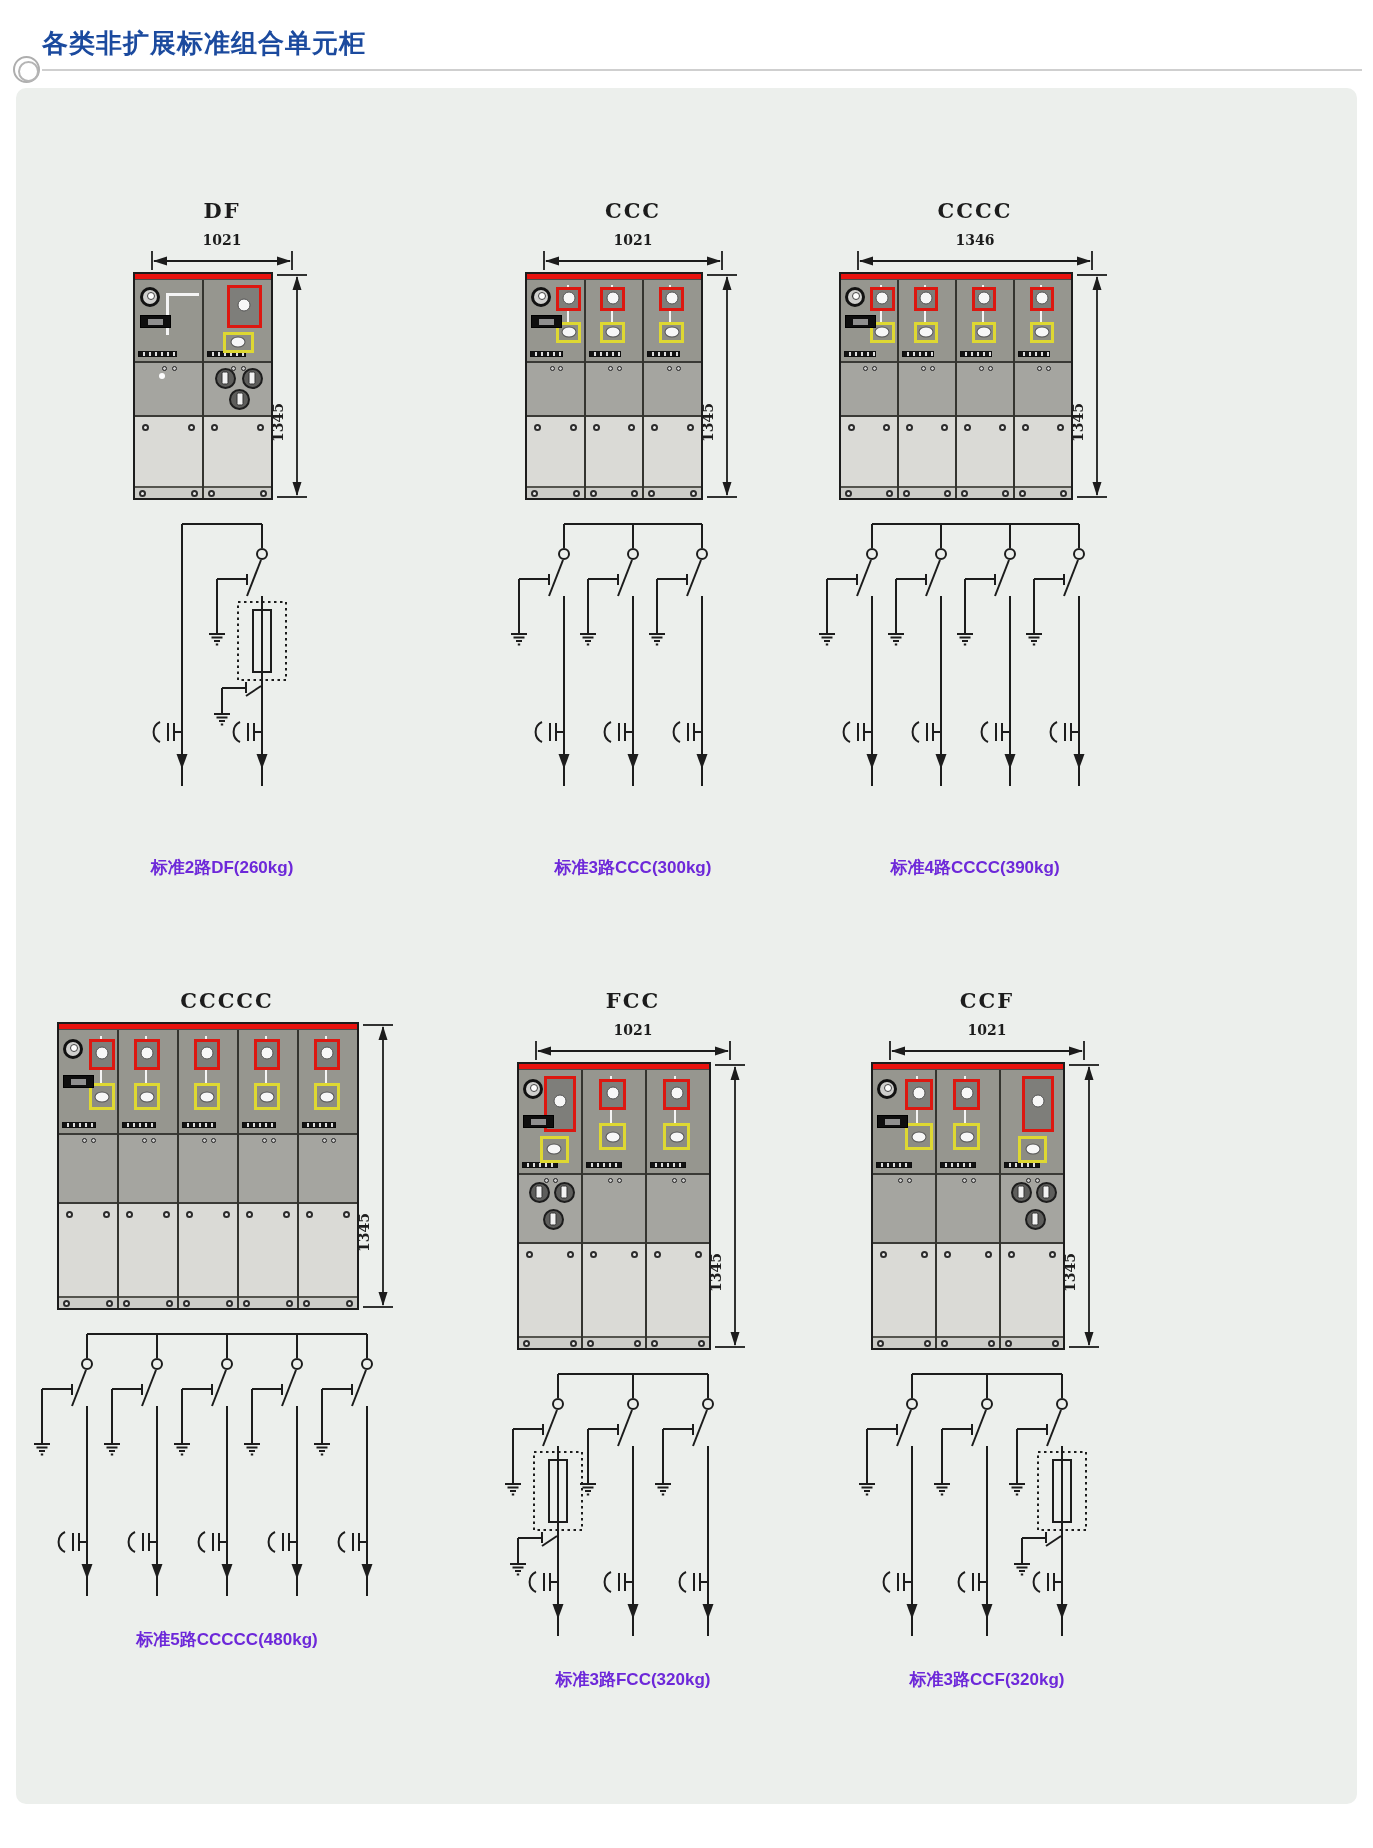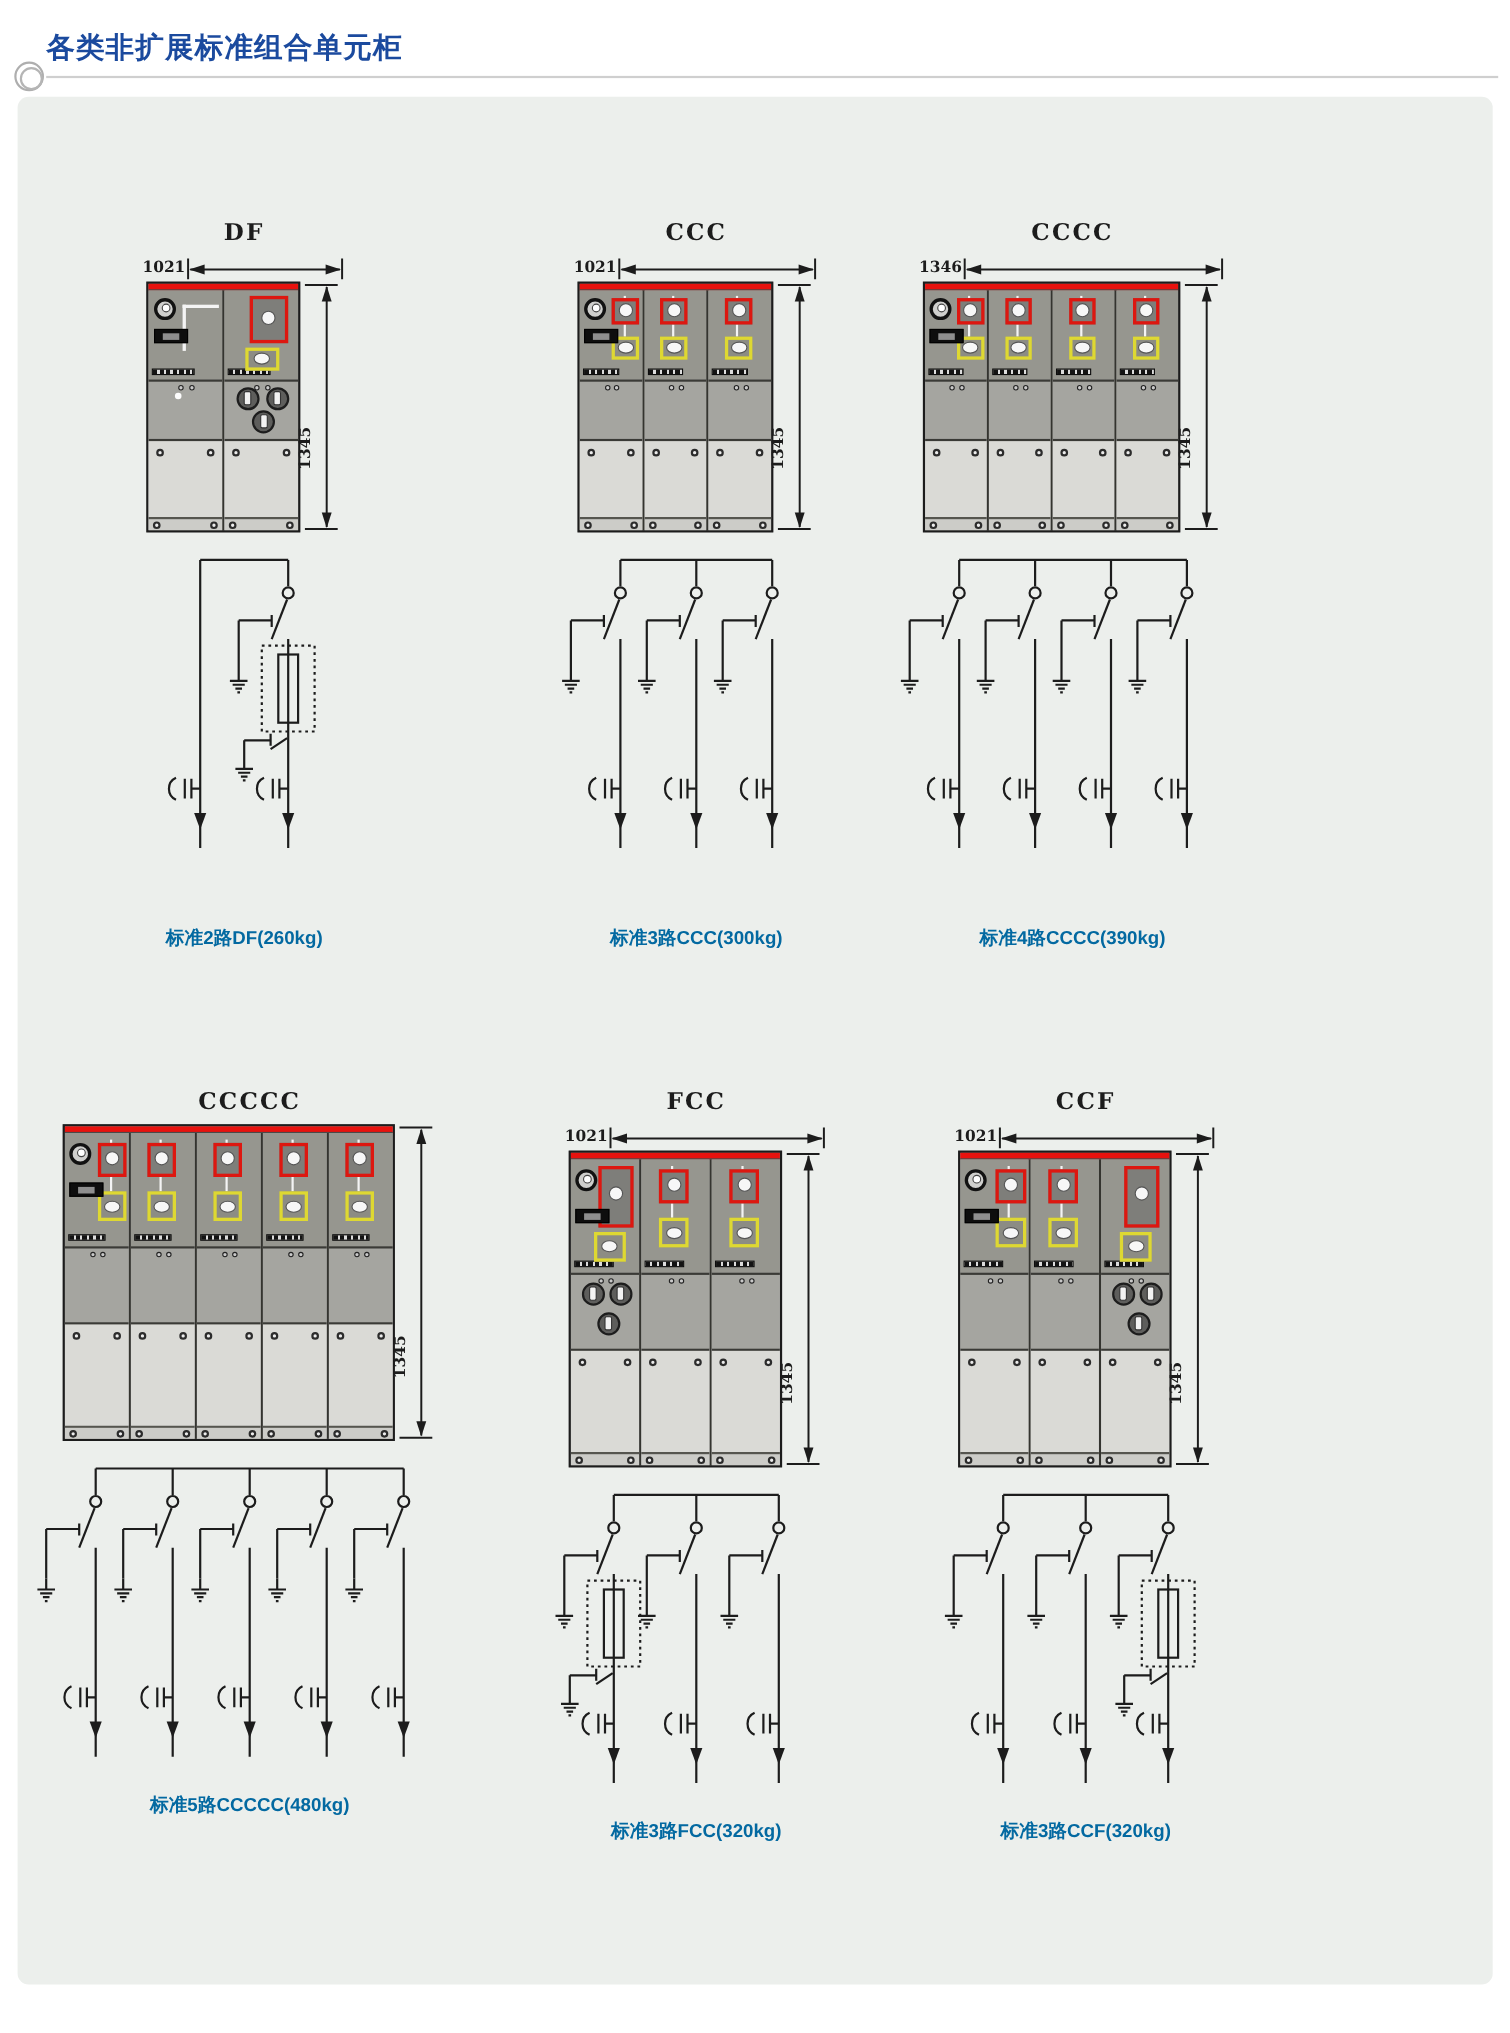--- a/index.html
+++ b/index.html
@@ -14,7 +14,7 @@
 
 .group{position:absolute;display:flex;flex-direction:column;align-items:center}
 .g-title{font-family:"DejaVu Serif","Liberation Serif",serif;font-size:21px;font-weight:600;letter-spacing:2px;margin-bottom:9px}
-.dim-h{display:flex;flex-direction:row;align-items:center;margin-bottom:2px}
+.dim-h{display:flex;flex-direction:column;align-items:center;margin-bottom:2px}
 .dim-h .lbl,.dim-v .lbl{font-family:"DejaVu Serif","Liberation Serif",serif;font-size:14px;font-weight:bold}
 .cab-row{display:flex;align-items:stretch}
 .dim-v{position:relative;width:34px;margin-left:4px}

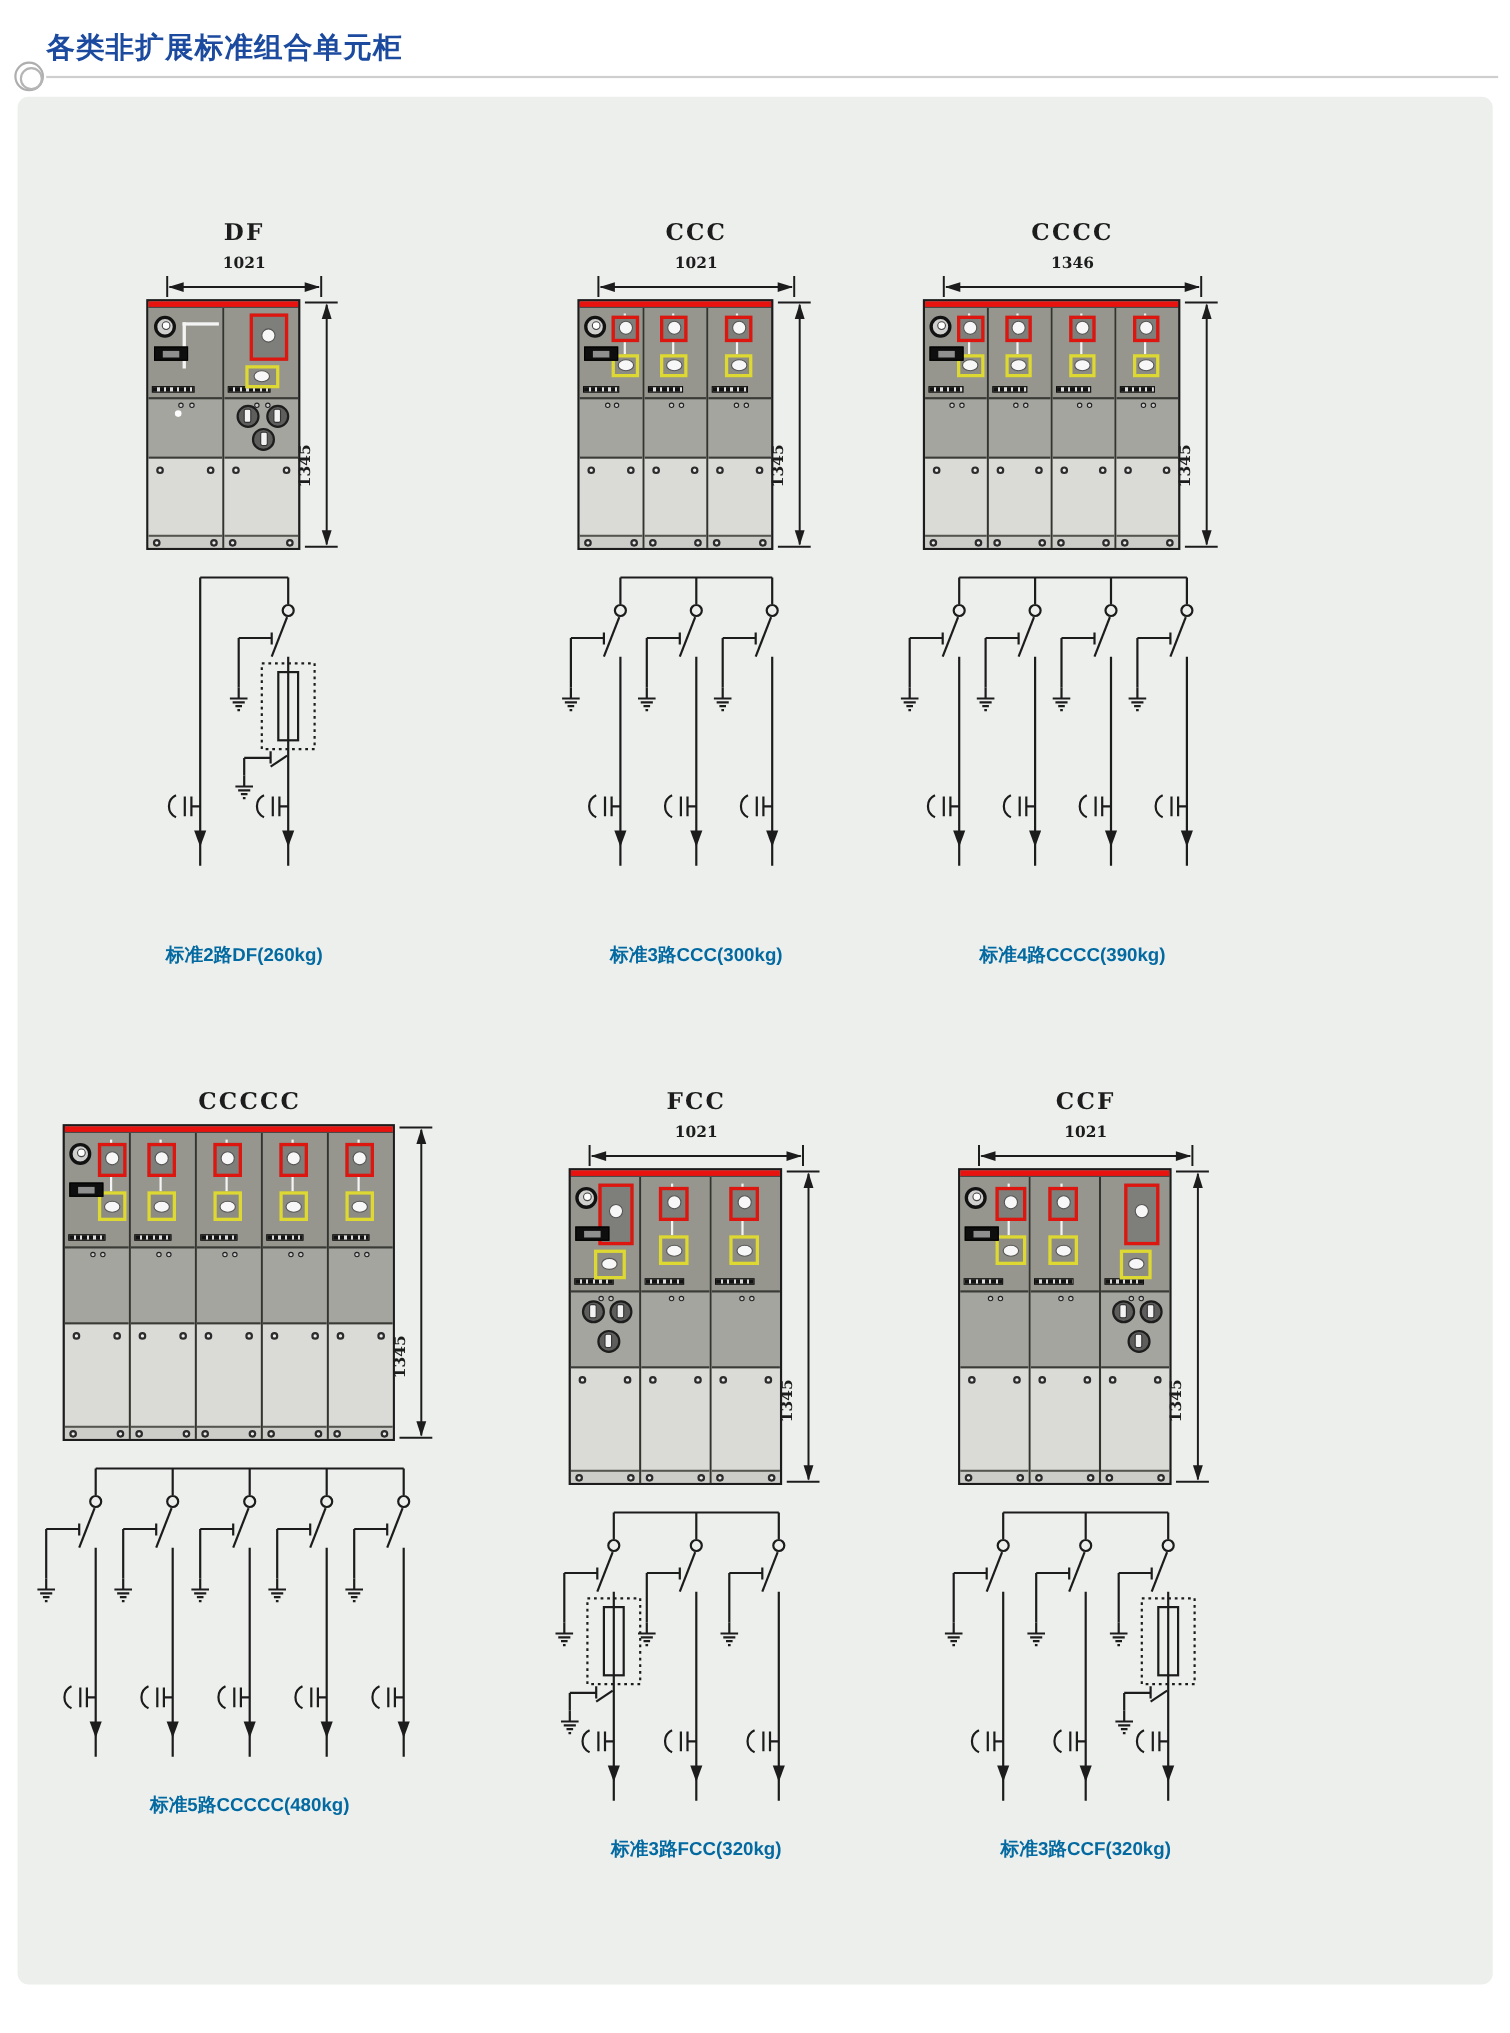--- a/index.html
+++ b/index.html
@@ -20,7 +20,7 @@
 .dim-v{position:relative;width:34px;margin-left:4px}
 .dim-v .lbl{position:absolute;left:-7px;bottom:62px;writing-mode:vertical-rl;transform:rotate(180deg)}
 .circuit{margin-top:10px}
-.caption{font-size:17px;font-weight:bold;color:#0369a1}
+.caption{font-size:17px;font-weight:bold;color:#6d28d9}
 .row1 .caption{margin-top:62px}
 .row2 .caption{margin-top:24px}
 

